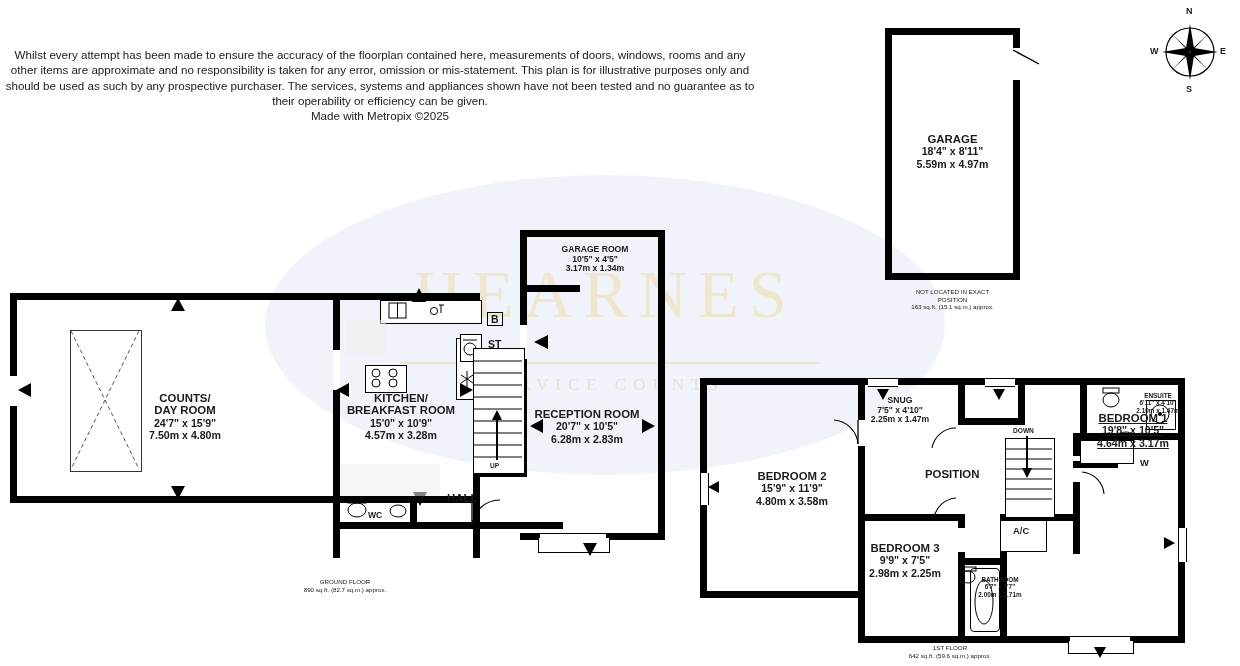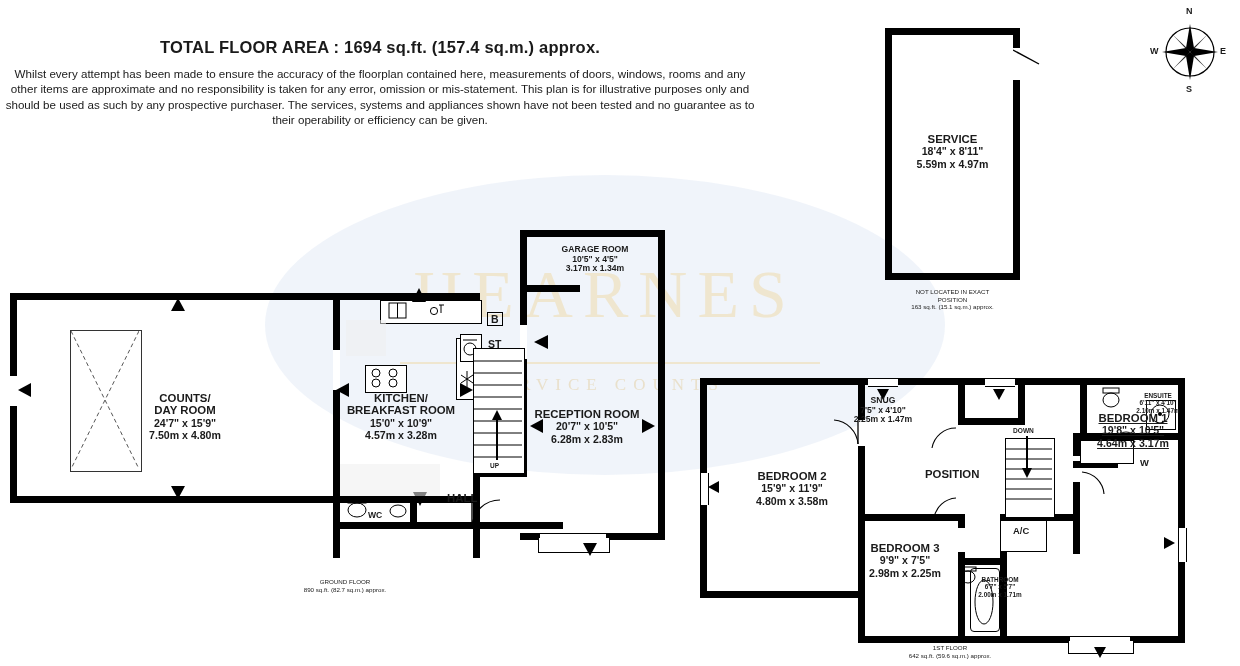--- a/index.html
+++ b/index.html
@@ -58,7 +58,6 @@
 <div class="abs" id="wm-sub">SERVICE COUNTS</div>
 
 <div class="abs" id="header">
-  <div class="title">TOTAL FLOOR AREA : 1694 sq.ft. (157.4 sq.m.) approx.</div>
   <div class="disclaimer">Whilst every attempt has been made to ensure the accuracy of the floorplan contained here, measurements of doors, windows, rooms and any other items are approximate and no responsibility is taken for any error, omission or mis-statement. This plan is for illustrative purposes only and should be used as such by any prospective purchaser. The services, systems and appliances shown have not been tested and no guarantee as to their operability or efficiency can be given.</div>
 </div>
 

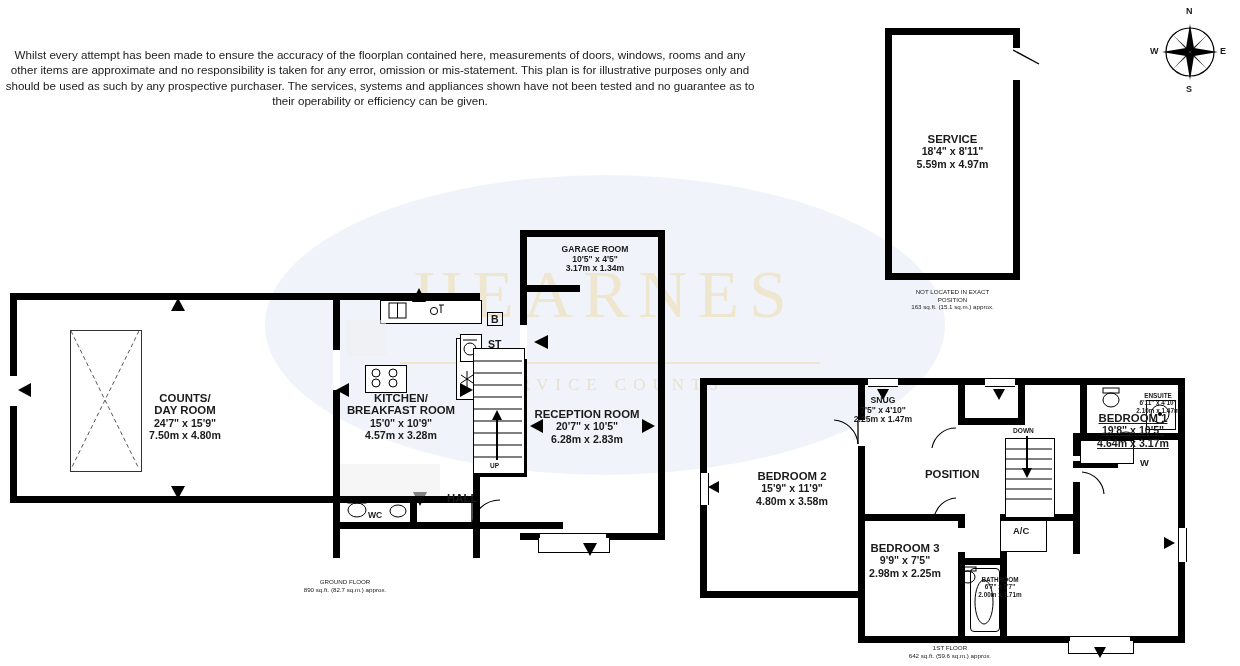--- a/index.html
+++ b/index.html
@@ -59,6 +59,7 @@
 
 <div class="abs" id="header">
   <div class="disclaimer">Whilst every attempt has been made to ensure the accuracy of the floorplan contained here, measurements of doors, windows, rooms and any other items are approximate and no responsibility is taken for any error, omission or mis-statement. This plan is for illustrative purposes only and should be used as such by any prospective purchaser. The services, systems and appliances shown have not been tested and no guarantee as to their operability or efficiency can be given.</div>
+  <div class="madewith">Made with Metropix ©2025</div>
 </div>
 
 <div class="abs" id="compass">

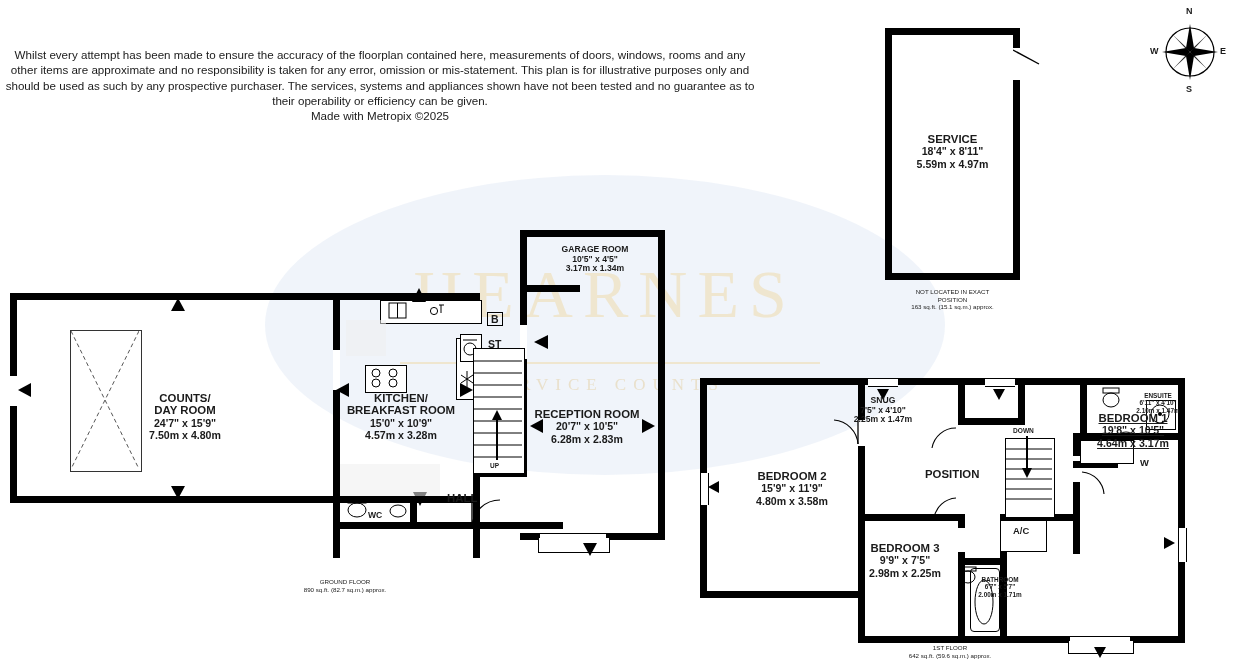--- a/index.html
+++ b/index.html
@@ -95,7 +95,7 @@
   </div>
 </div>
 <div class="abs lbl" style="left:860px;top:133px;width:185px;">
-  <div class="n">SERVICE</div>
+  <div class="n">GARAGE</div>
   <div class="d">18'4"  x 8'11"</div>
   <div class="d">5.59m  x 4.97m</div>
 </div>

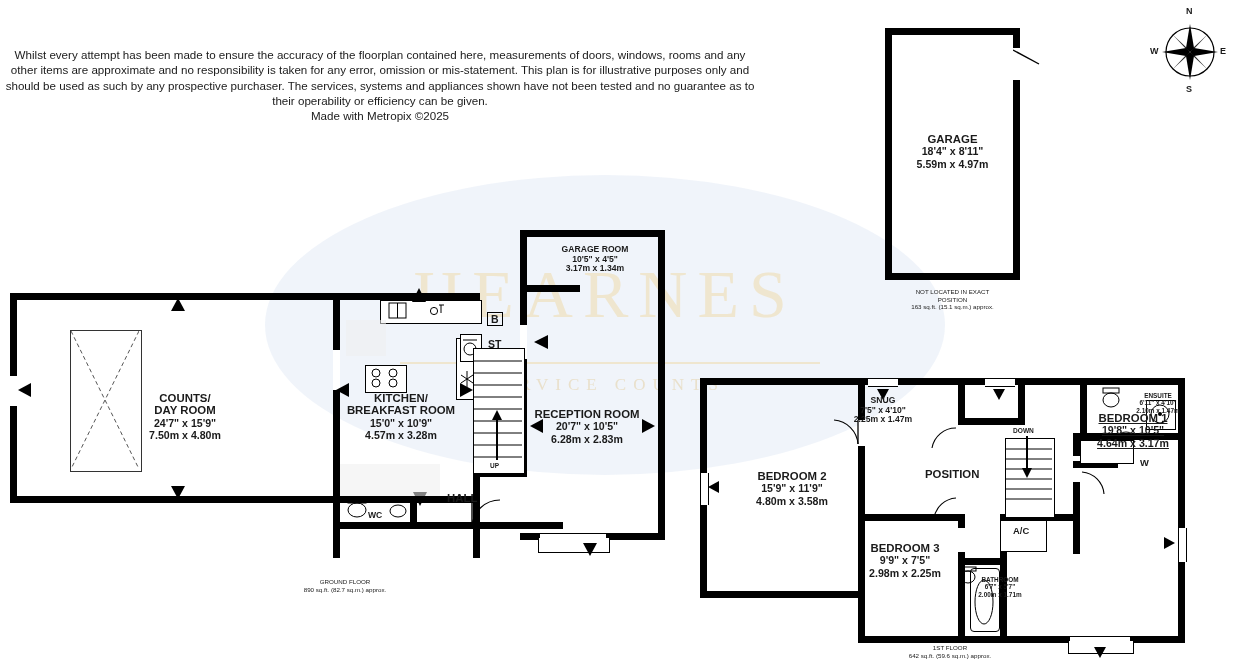--- a/index.html
+++ b/index.html
@@ -479,7 +479,7 @@
   <div class="d">4.64m  x 3.17m</div>
 </div>
 
-<div class="abs lbl" style="left:828px;top:396px;width:110px;">
+<div class="abs lbl" style="left:845px;top:396px;width:110px;">
   <div class="small-lbl">SNUG</div>
   <div class="small-lbl">7'5"  x 4'10"</div>
   <div class="small-lbl">2.25m  x 1.47m</div>

